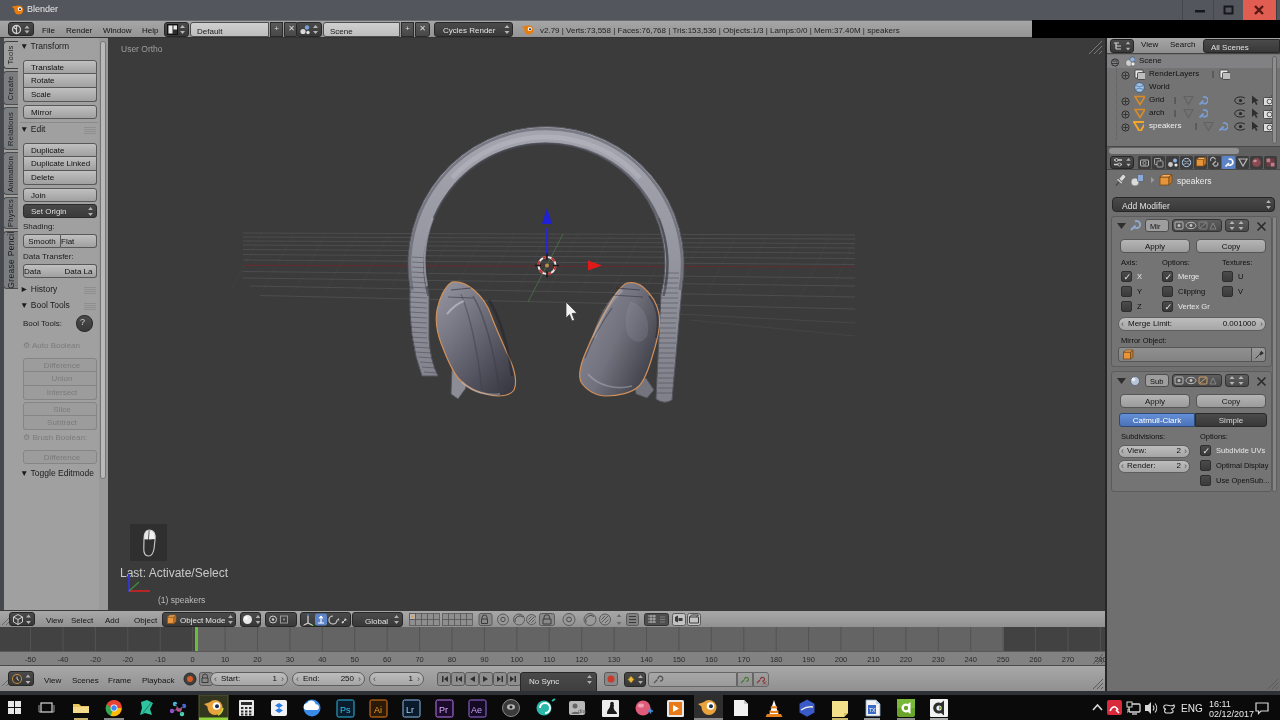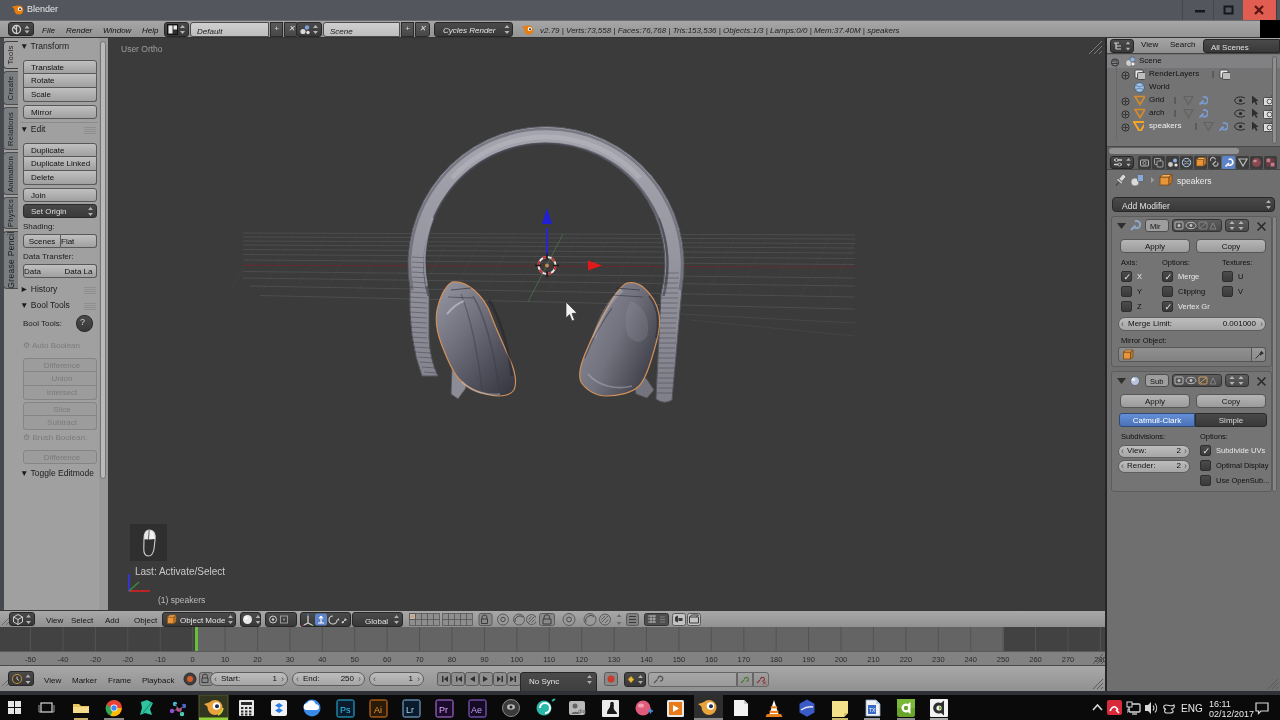--- a/index.html
+++ b/index.html
@@ -14,7 +14,7 @@
 .winbtn { position:absolute; top:0; height:20px; }
 
 
-#infobar { left:0; top:20px; width:1260px; height:18px; background:linear-gradient(#a6a6a6,#949494); border-top:1px solid #6a6d72; border-bottom:1px solid #333;font-style:italic; }
+#infobar { left:0; top:20px; width:1032px; height:18px; background:linear-gradient(#a6a6a6,#949494); border-top:1px solid #6a6d72; border-bottom:1px solid #333; }
 .menu { position:absolute; top:5px; font-size:8px; color:#111; white-space:nowrap; }
 
 

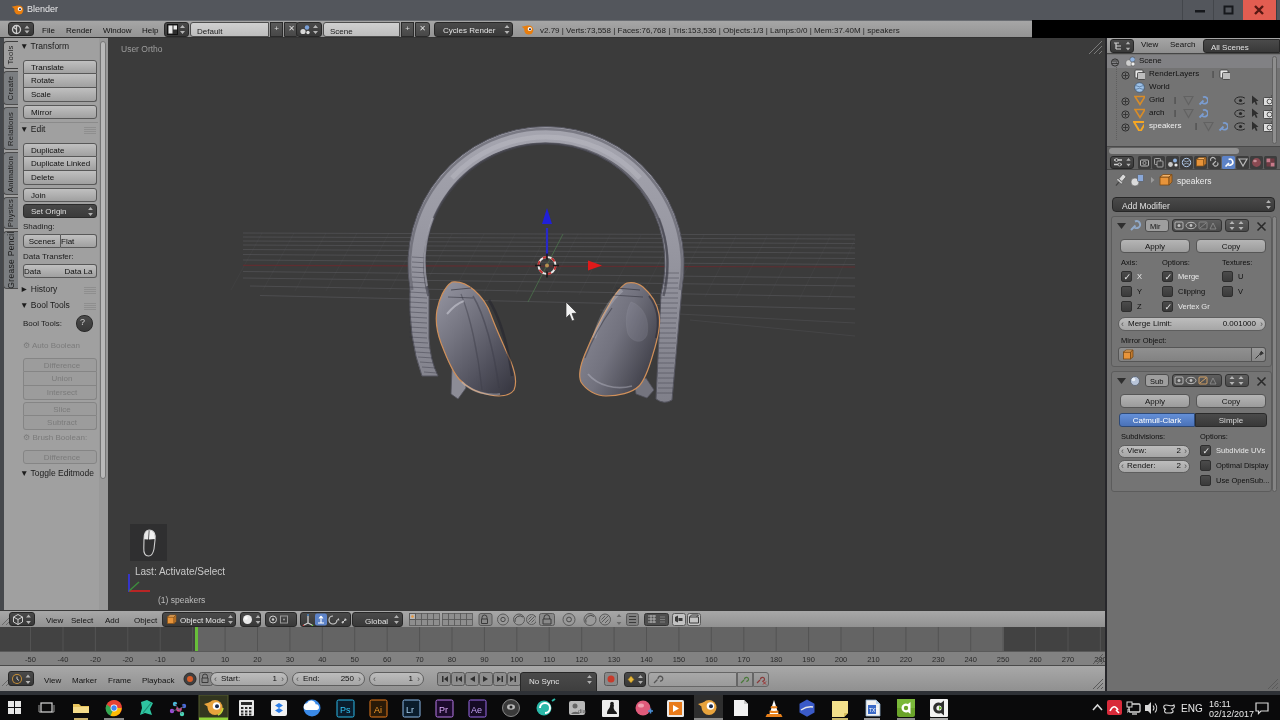--- a/index.html
+++ b/index.html
@@ -163,7 +163,7 @@
         <path d="M4.5 1 l2.4 3 h-4.8 Z M4.5 10 l2.4 -3 h-4.8 Z" fill="#b0b0b0"></path>
       </svg>
     <div class="tslab" style="top:184px">Shading:</div>
-    <div class="tsbtn" style="top:196px;width:38px;border-radius:3px 0 0 3px;text-align:center;padding-left:0">Scenes</div>
+    <div class="tsbtn" style="top:196px;width:38px;border-radius:3px 0 0 3px;text-align:center;padding-left:0">Smooth</div>
     <div class="tsbtn" style="left:61px;top:196px;width:36px;border-radius:0 3px 3px 0;border-left:none;text-align:left;padding-left:0">Flat</div>
     <div class="tslab" style="top:214px">Data Transfer:</div>
     <div class="tsbtn" style="top:226px;width:50px;border-radius:3px 0 0 3px;text-align:left;padding-left:0">Data</div>

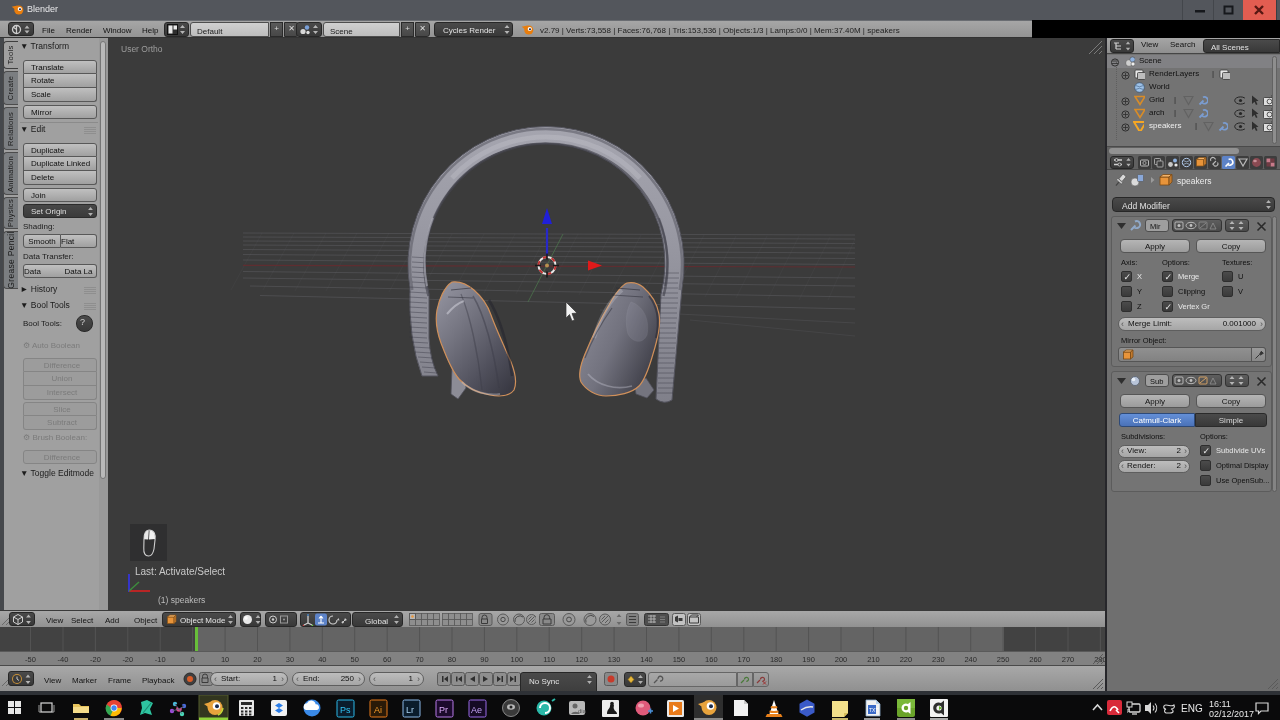--- a/index.html
+++ b/index.html
@@ -349,7 +349,7 @@
     <path d="M6.2 10 C6.5 5 8.5 3.2 10.8 3.4 L10.2 12.5 L6.1 12.2 Z" fill="#e8e8e8"></path>
     <path d="M11.5 3.3 C14.5 3.4 16.6 5.4 16.9 9 L17 12 L11 12.4 Z" fill="#f0f0f0"></path>
   </svg>
-  <div style="position:absolute;left:135px;top:528px;font-size:10px;color:#c9c9c9">Last: Activate/Select</div>
+  <div style="position:absolute;left:120px;top:528px;font-size:12px;color:#c9c9c9">Last: Activate/Select</div>
   <svg style="position:absolute;left:126px;top:536px" width="30" height="22">
     <path d="M3 0 V18" stroke="#3535c8" stroke-width="2"></path>
     <path d="M3 17 H24" stroke="#b82525" stroke-width="2"></path>

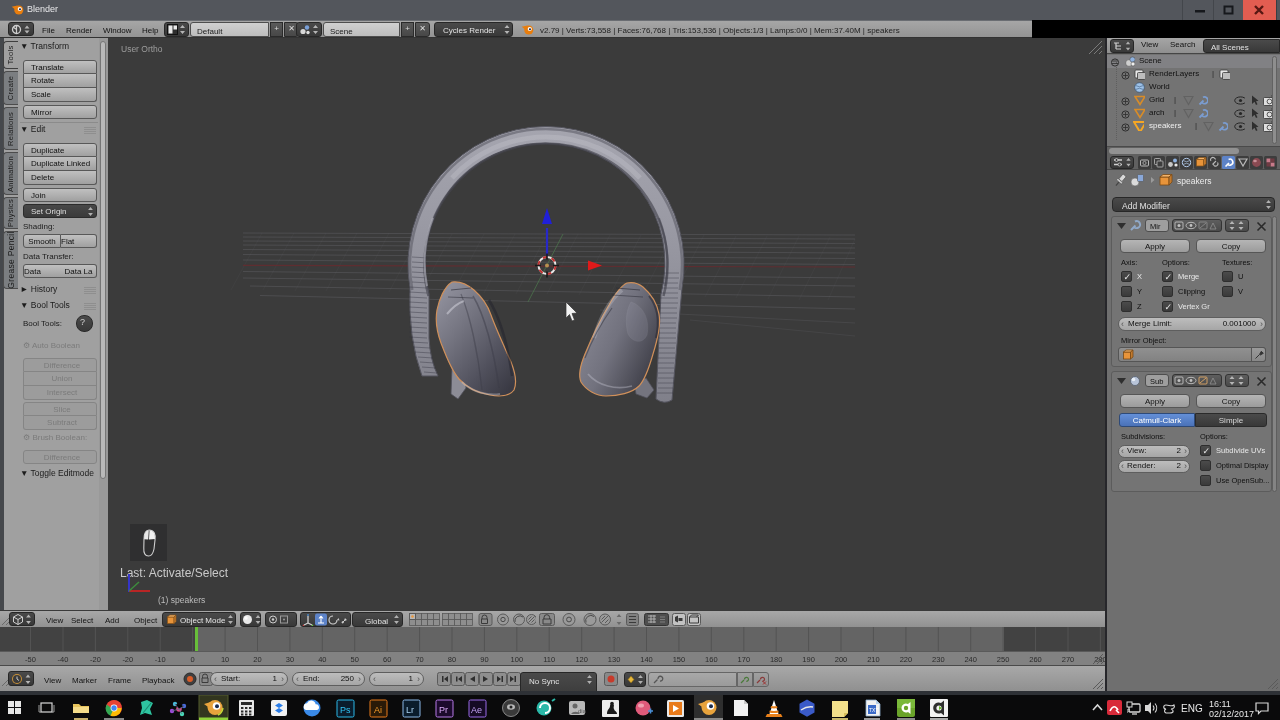--- a/index.html
+++ b/index.html
@@ -893,7 +893,7 @@
       <path d="M17 1.5 l2.4 3 h-4.8 Z M17 11 l2.4 -3 h-4.8 Z" fill="#b5b5b5"></path>
     </svg>
   <div class="htxt" style="left:44px;top:10px">View</div>
-  <div class="htxt" style="left:72px;top:10px">Marker</div>
+  <div class="htxt" style="left:72px;top:10px">Scenes</div>
   <div class="htxt" style="left:108px;top:10px">Frame</div>
   <div class="htxt" style="left:142px;top:10px">Playback</div>
   <svg style="position:absolute;left:183px;top:6px" width="30" height="14">

